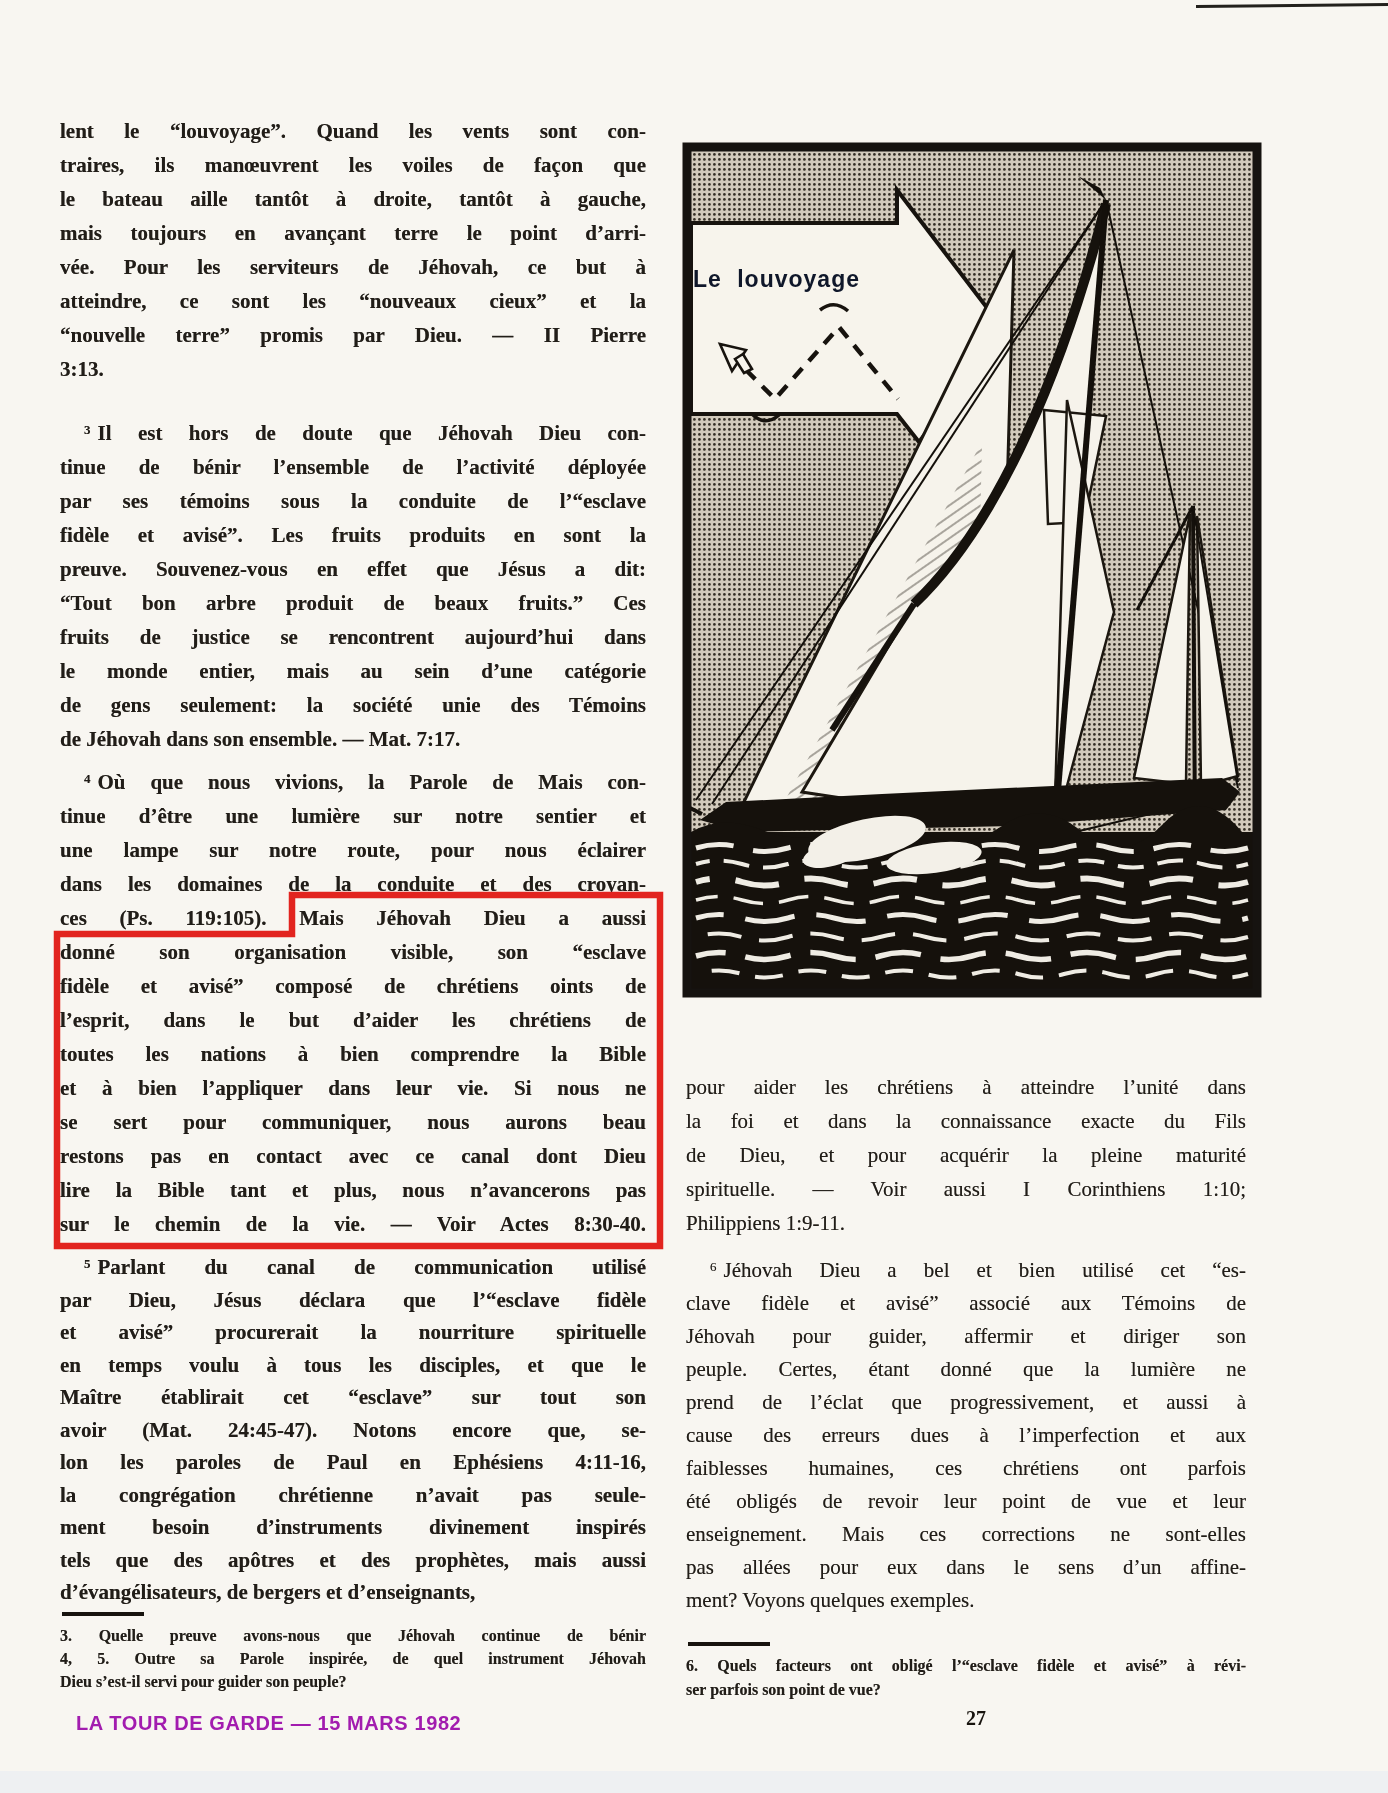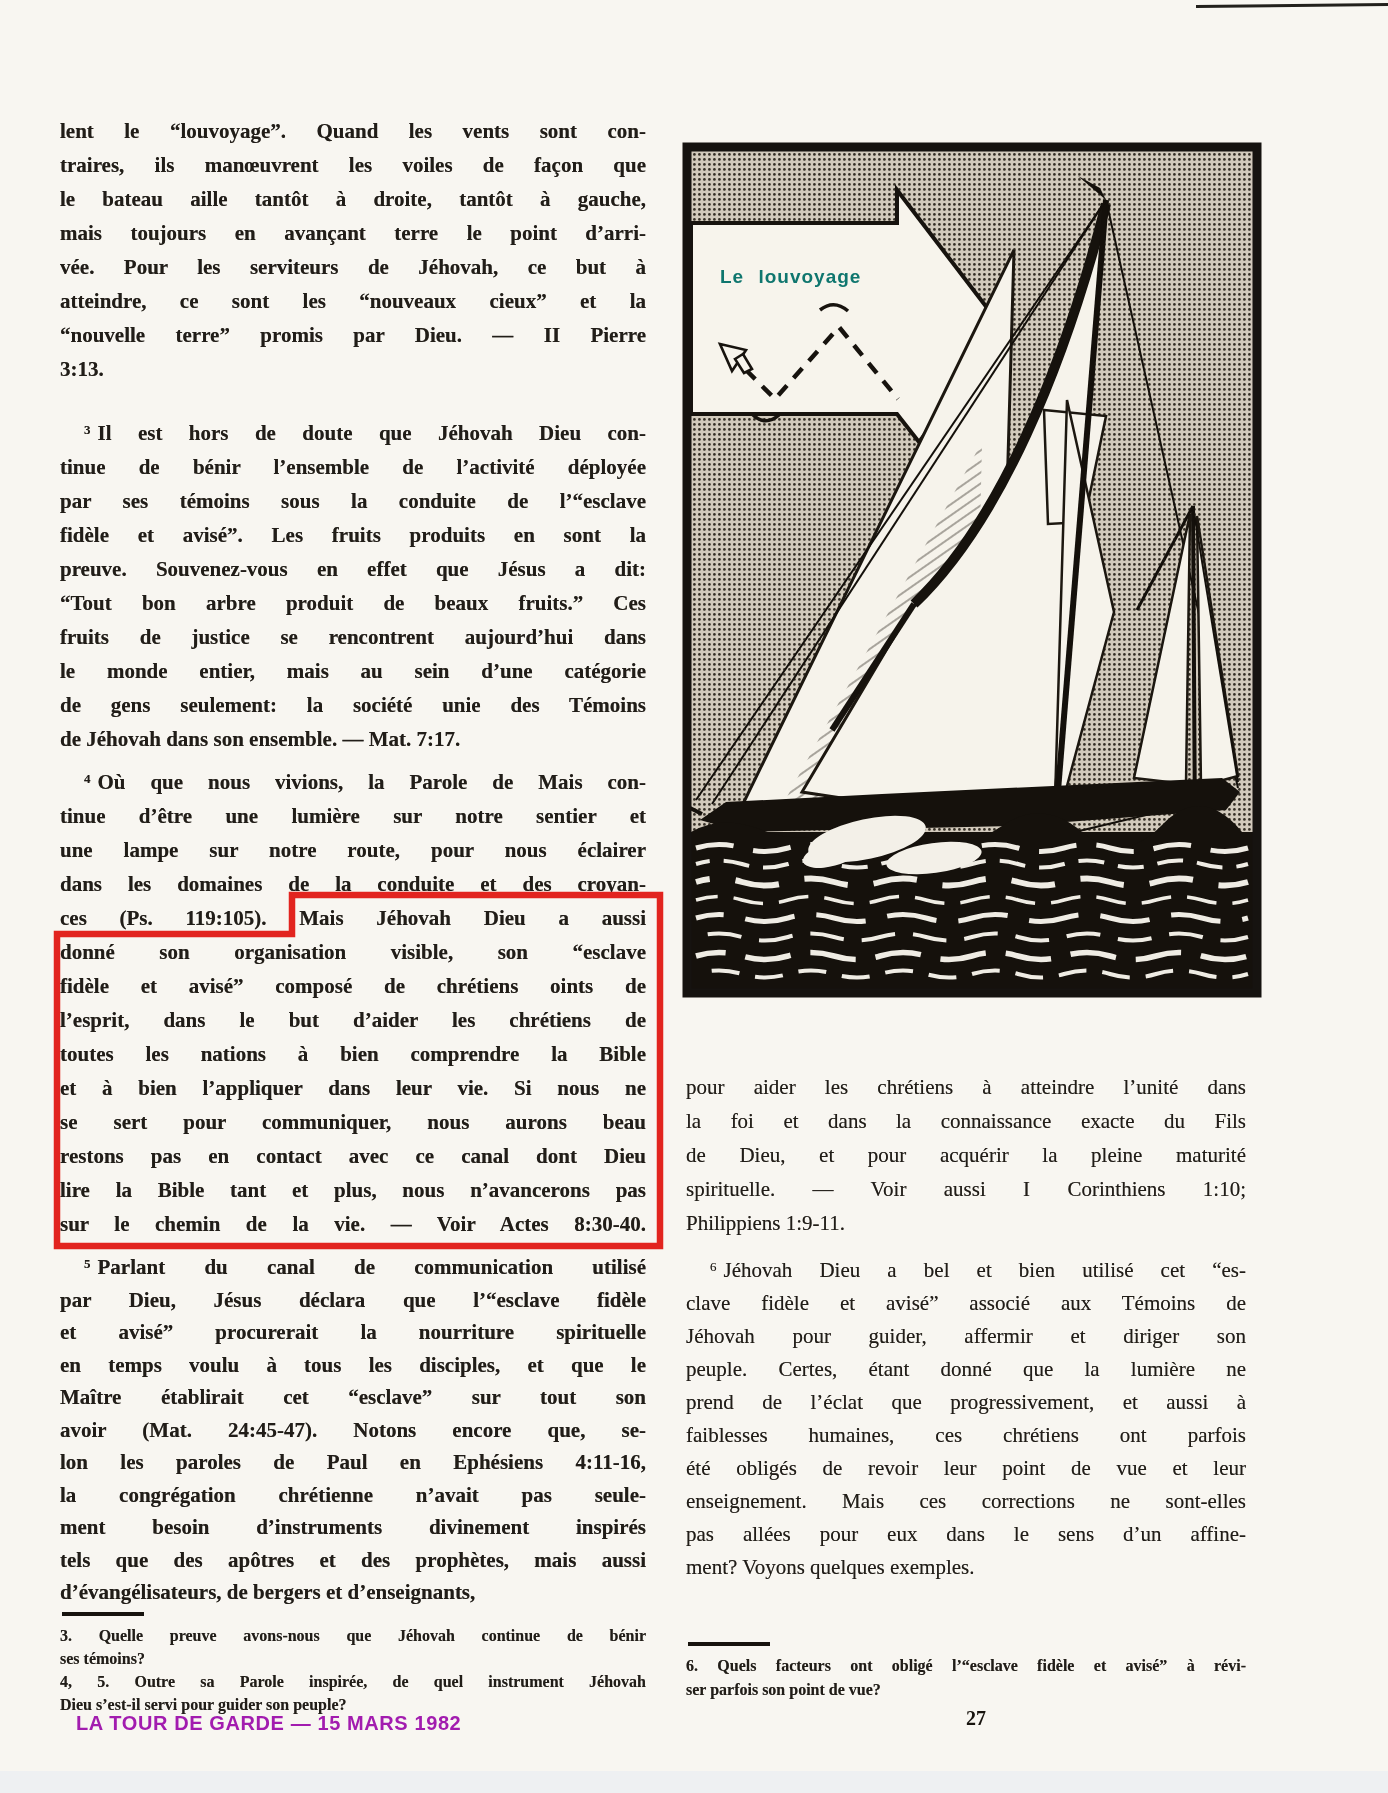--- a/index.html
+++ b/index.html
@@ -32,8 +32,8 @@
           font-weight:bold;font-size:20px;letter-spacing:.6px;color:#a21caf;}
   #page-number{position:absolute;left:966px;top:1707px;font-weight:bold;font-size:20px;color:#17130e;}
   #illus{position:absolute;left:682px;top:142px;width:580px;height:856px;}
-  #illus-label{position:absolute;left:38px;top:124px;font-family:"Liberation Sans",sans-serif;
-          font-weight:bold;font-size:19px;letter-spacing:1px;word-spacing:8px;color:#0f766e;}
+  #illus-label{position:absolute;left:11px;top:124px;font-family:"Liberation Sans",sans-serif;
+          font-weight:bold;font-size:23px;letter-spacing:1px;word-spacing:8px;color:#0f172a;}
   #red-box-overlay{position:absolute;left:0;top:0;pointer-events:none;z-index:6;}
   #scan-line{position:absolute;left:1196px;top:4px;width:192px;height:3px;background:#22201c;
           transform:rotate(-.6deg);}

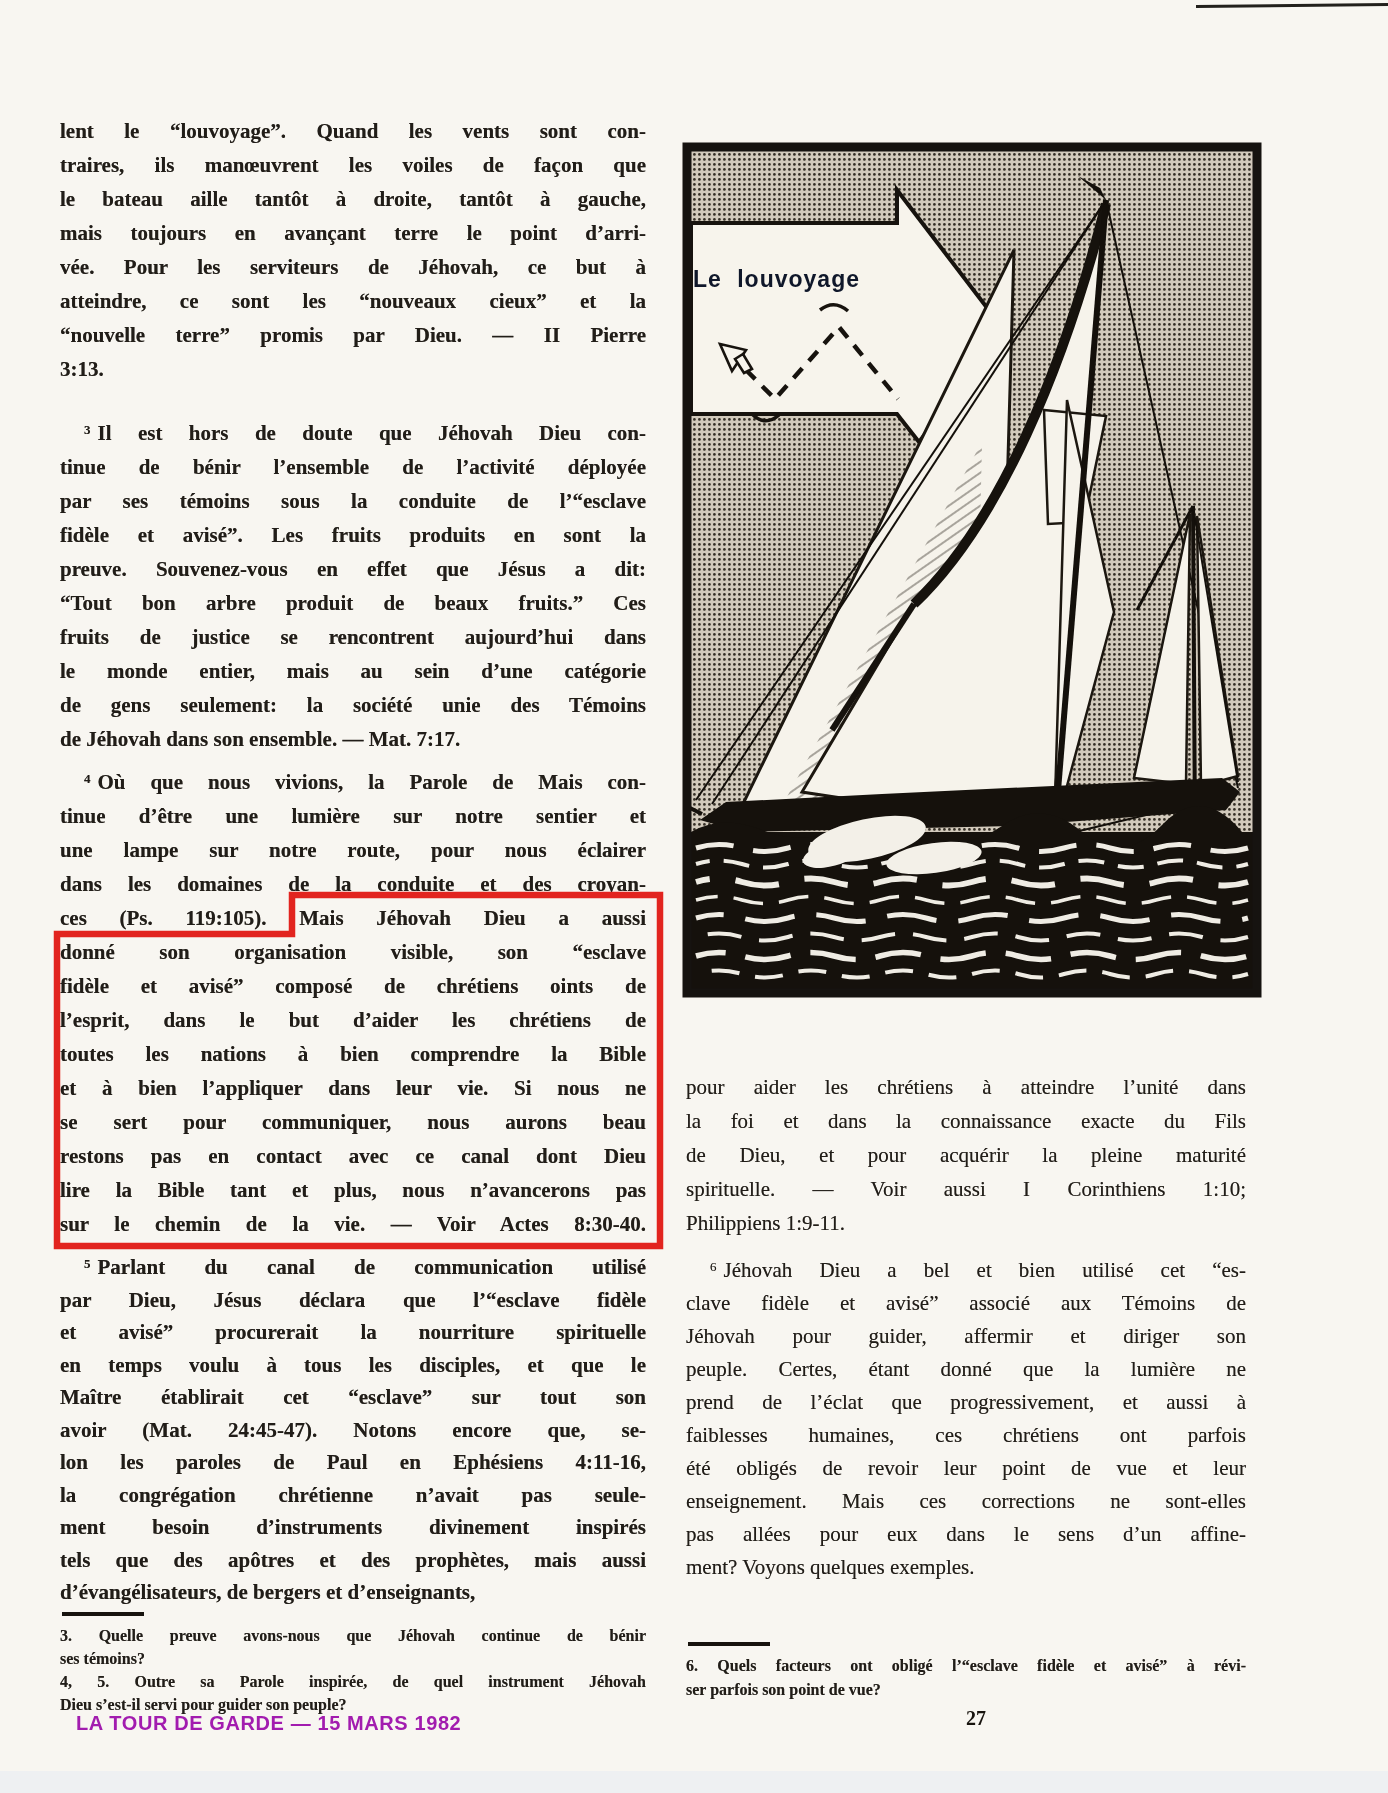--- a/index.html
+++ b/index.html
@@ -114,6 +114,7 @@
         <div class="tline">Jéhovah pour guider, affermir et diriger son</div>
         <div class="tline">peuple. Certes, étant donné que la lumière ne</div>
         <div class="tline">prend de l’éclat que progressivement, et aussi à</div>
+        <div class="tline">cause des erreurs dues à l’imperfection et aux</div>
         <div class="tline">faiblesses humaines, ces chrétiens ont parfois</div>
         <div class="tline">été obligés de revoir leur point de vue et leur</div>
         <div class="tline">enseignement. Mais ces corrections ne sont-elles</div>

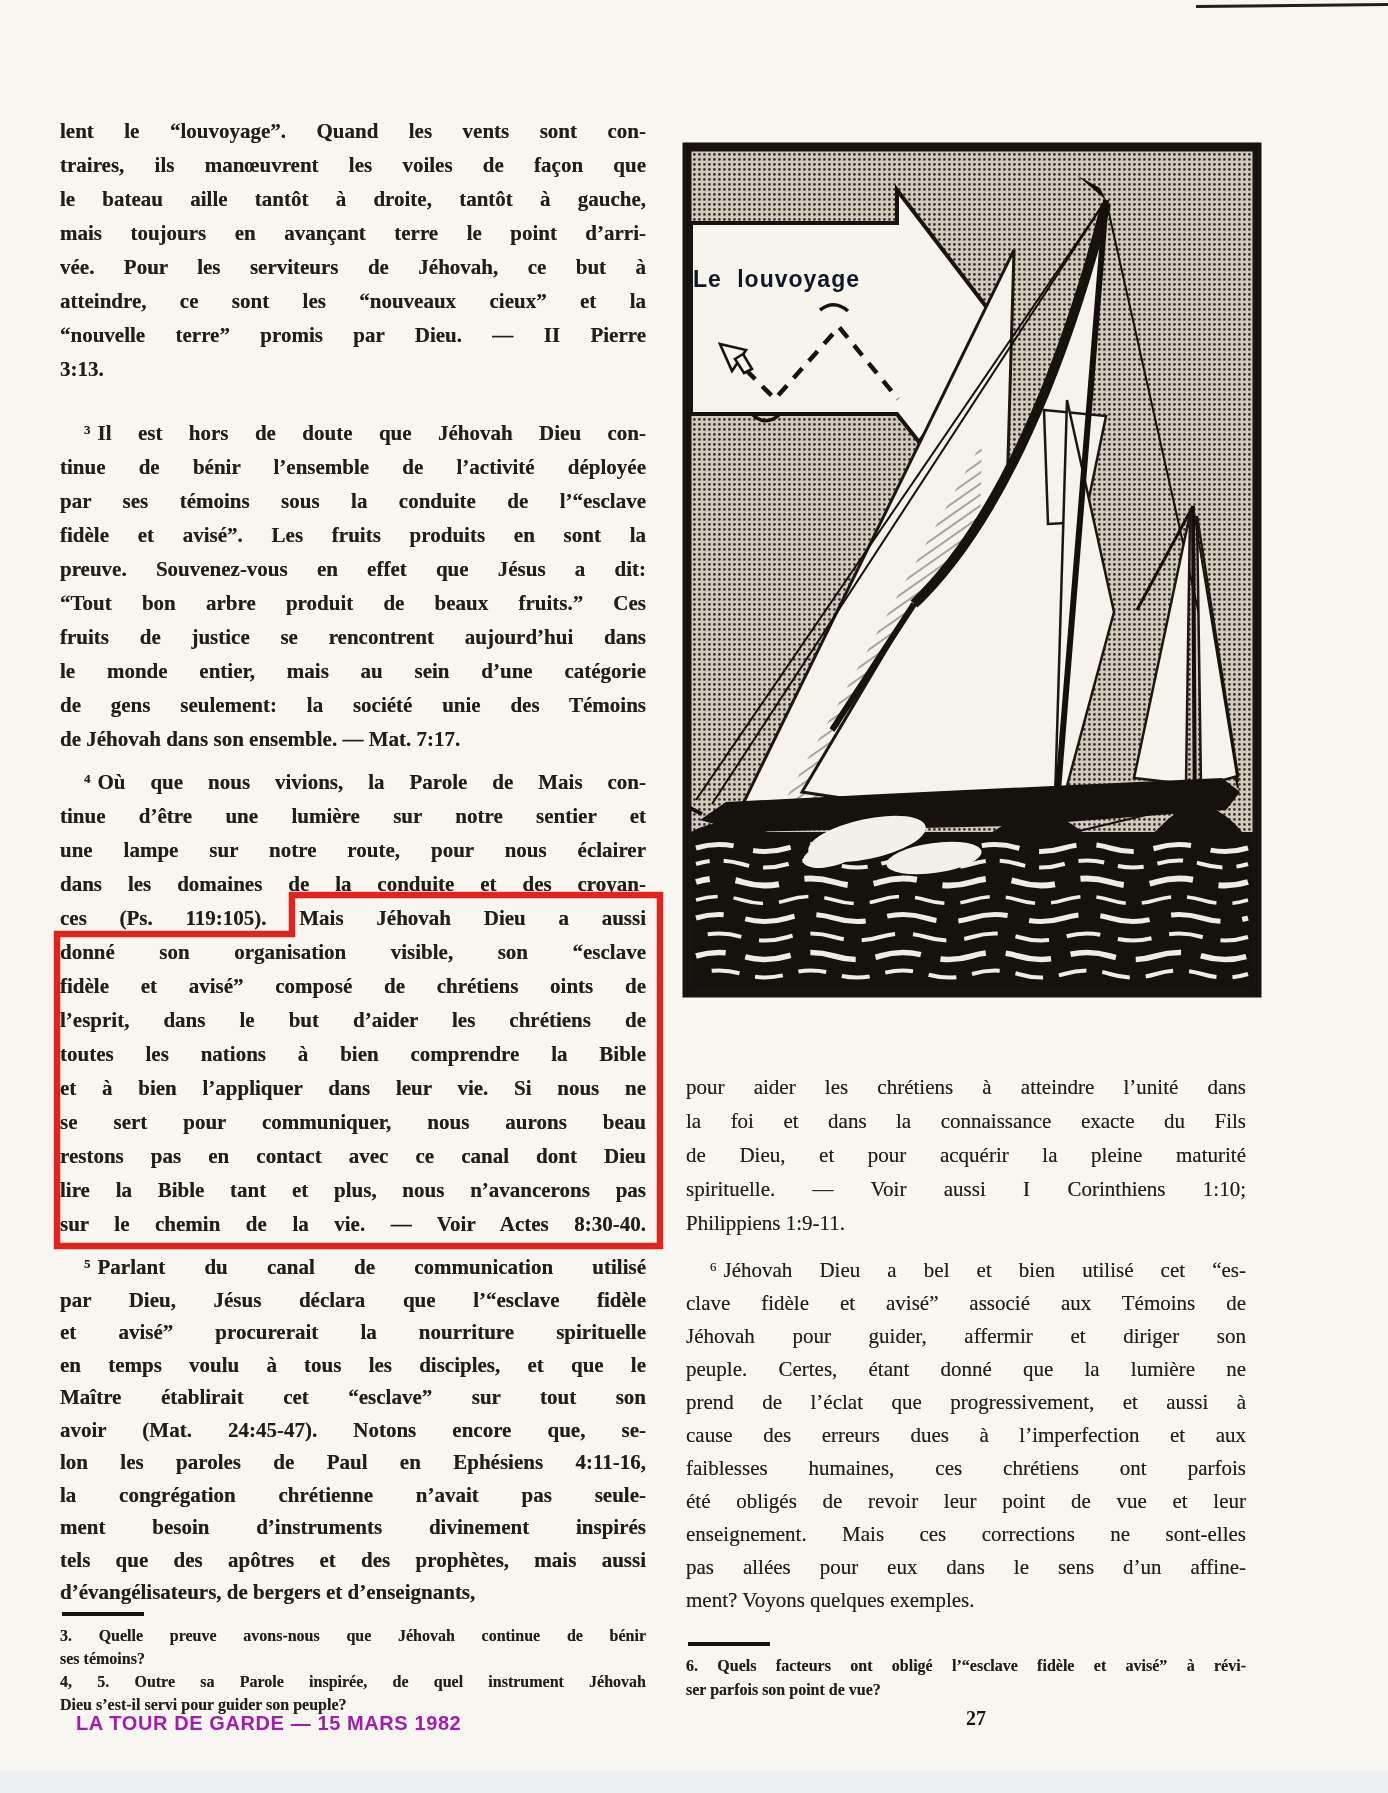--- a/index.html
+++ b/index.html
@@ -126,7 +126,6 @@
   <div class="fnblock" id="fn-left">
     <div class="fnrule"></div>
   <div class="fnline">3. Quelle preuve avons-nous que Jéhovah continue de bénir</div>
-      <div class="fnline fnlast">ses témoins?</div>
       <div class="fnline">4, 5. Outre sa Parole inspirée, de quel instrument Jéhovah</div>
       <div class="fnline fnlast">Dieu s’est-il servi pour guider son peuple?</div>
     </div>

